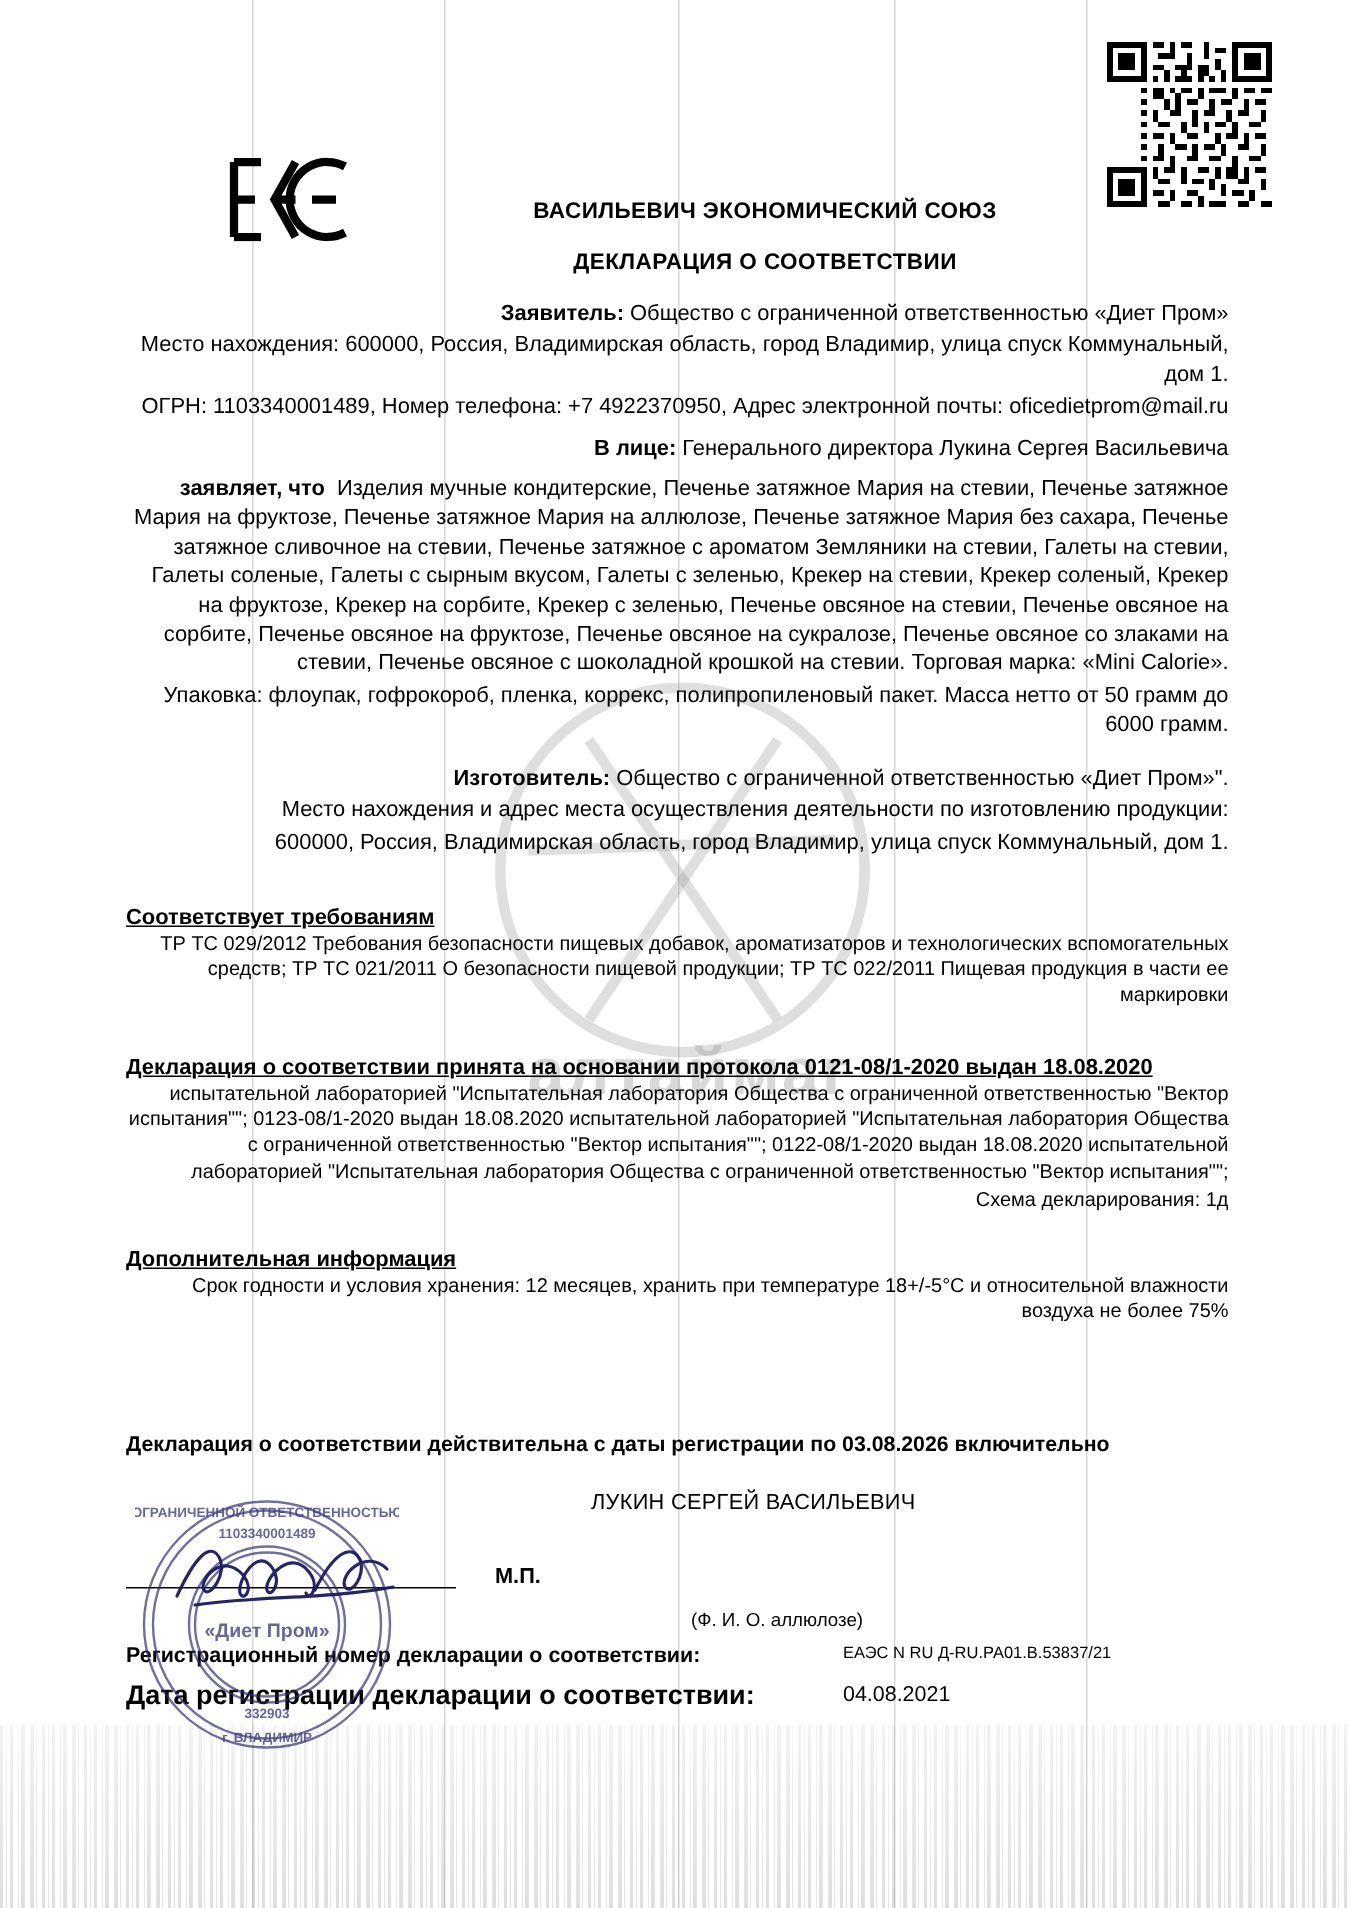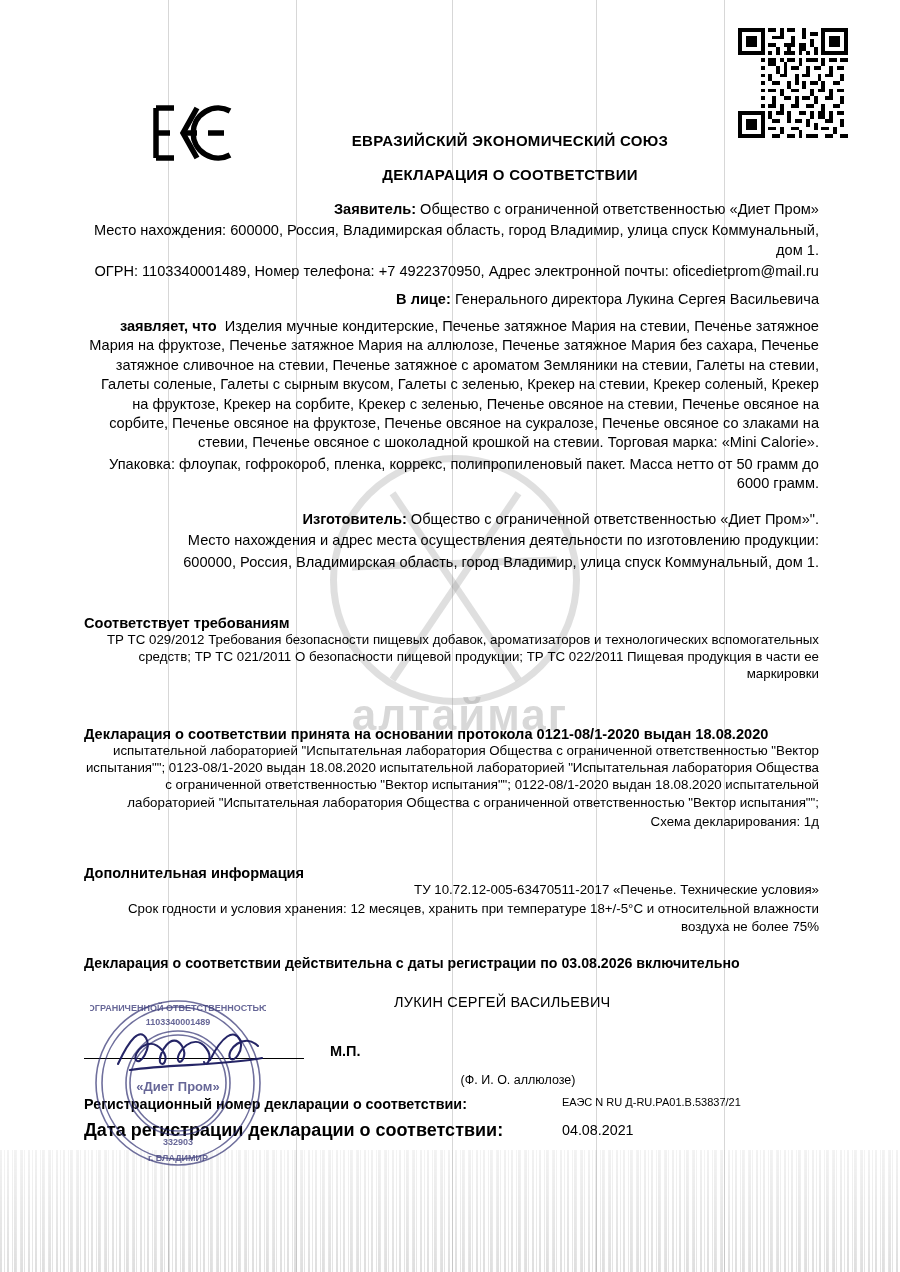--- a/index.html
+++ b/index.html
@@ -408,7 +408,7 @@
   </svg>
 
   <div class="header">
-    <div class="line1">ЕВРАЗИЙСКИЙ ЭКОНОМИЧЕСКИЙ СОЮЗ</div>
+    <div class="line1">ВАСИЛЬЕВИЧ ЭКОНОМИЧЕСКИЙ СОЮЗ</div>
     <div class="line2">ДЕКЛАРАЦИЯ О СООТВЕТСТВИИ</div>
   </div>
 

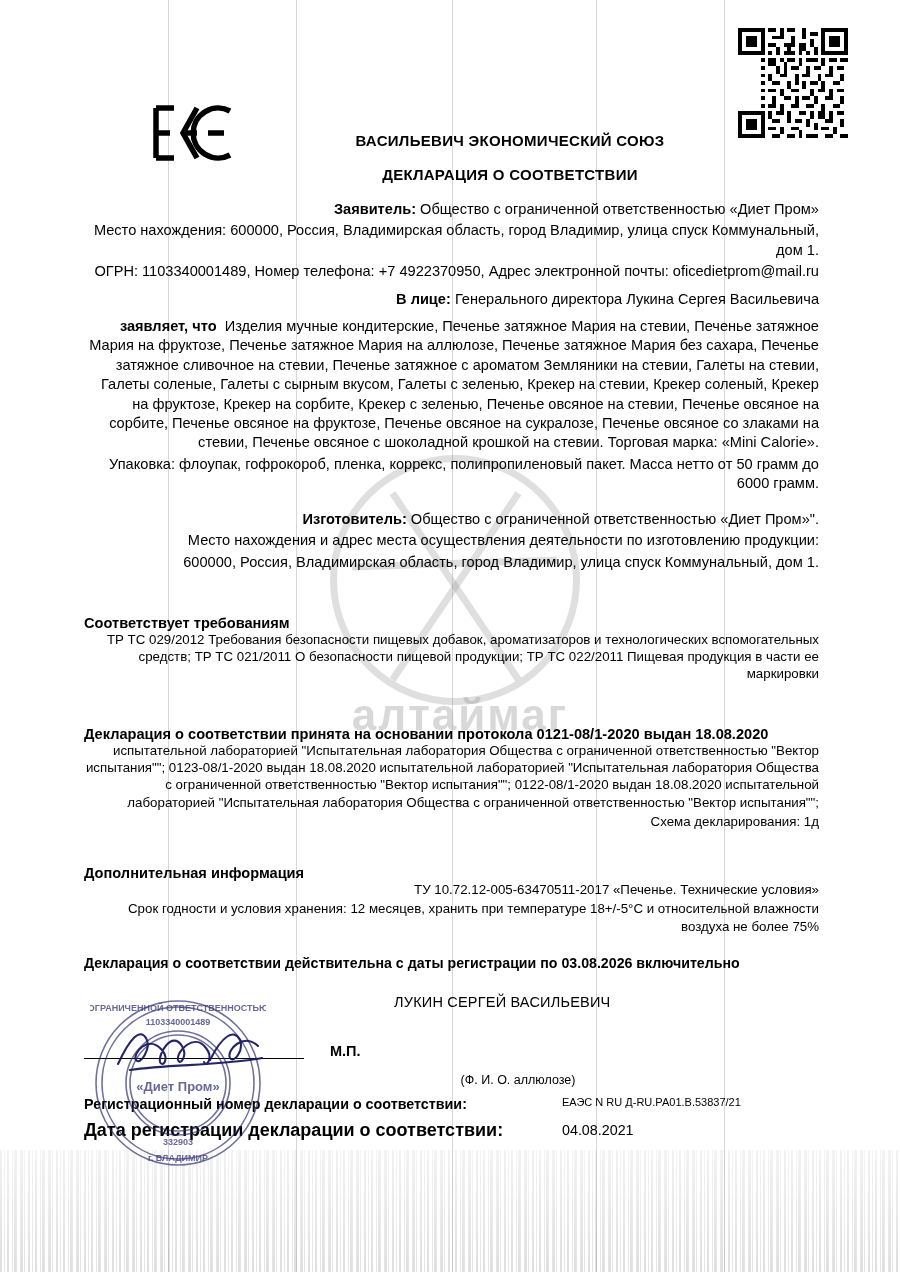--- a/index.html
+++ b/index.html
@@ -161,7 +161,8 @@
   .sect-title {
     font-weight: bold;
     font-size: 14.6px;
-    margin-top: 27px;
+    margin-top: 16px;
+    text-decoration: underline;
   }
 
   

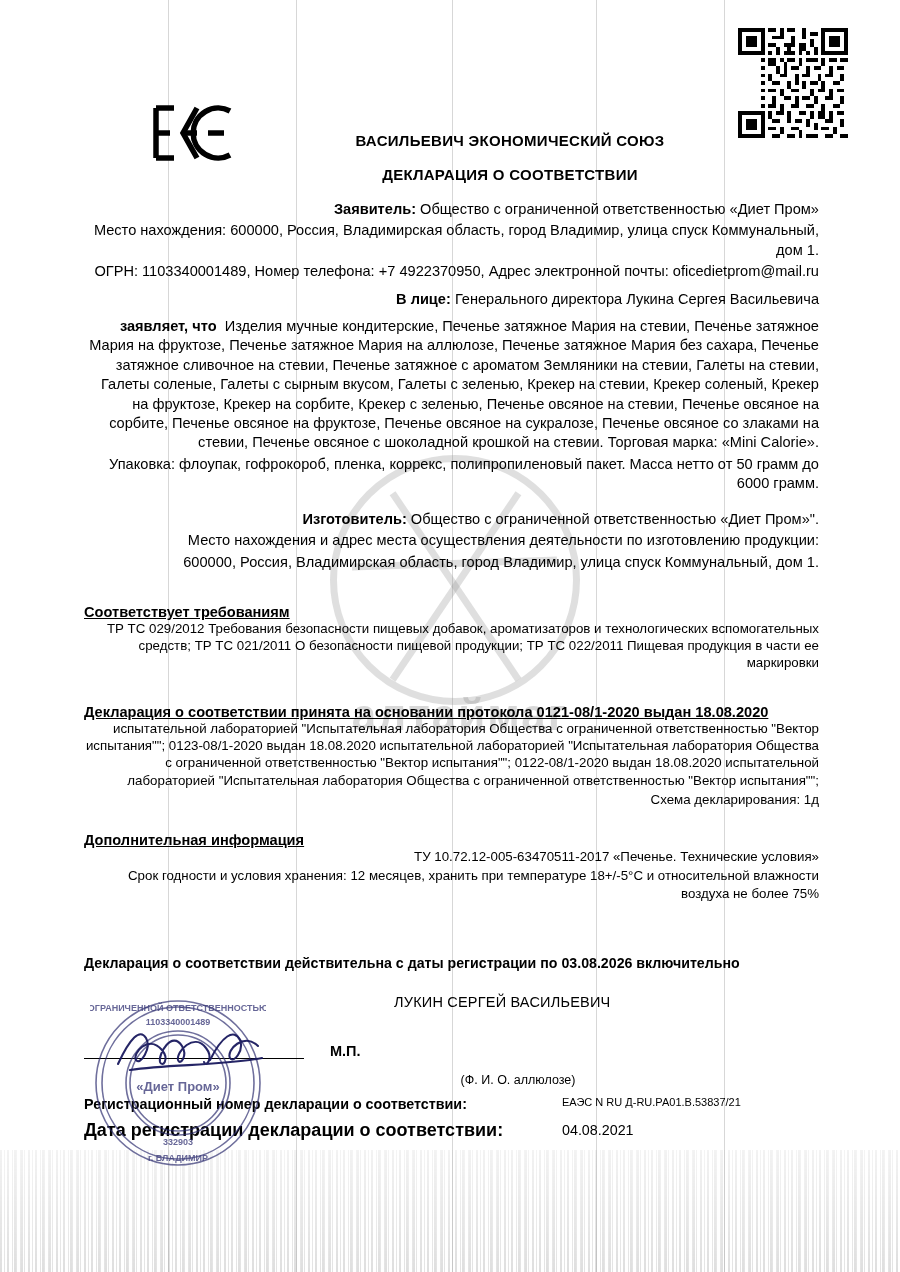--- a/index.html
+++ b/index.html
@@ -454,7 +454,6 @@
 
     <div class="sp6"></div>
     <div class="sect-title">Дополнительная информация</div>
-    <div class="blk small">ТУ 10.72.12-005-63470511-2017 «Печенье. Технические условия»</div>
     <div class="blk small">Срок годности и условия хранения:  12 месяцев, хранить при температуре 18+/-5°С  и относительной влажности воздуха не более 75%</div>
   </div>
 

